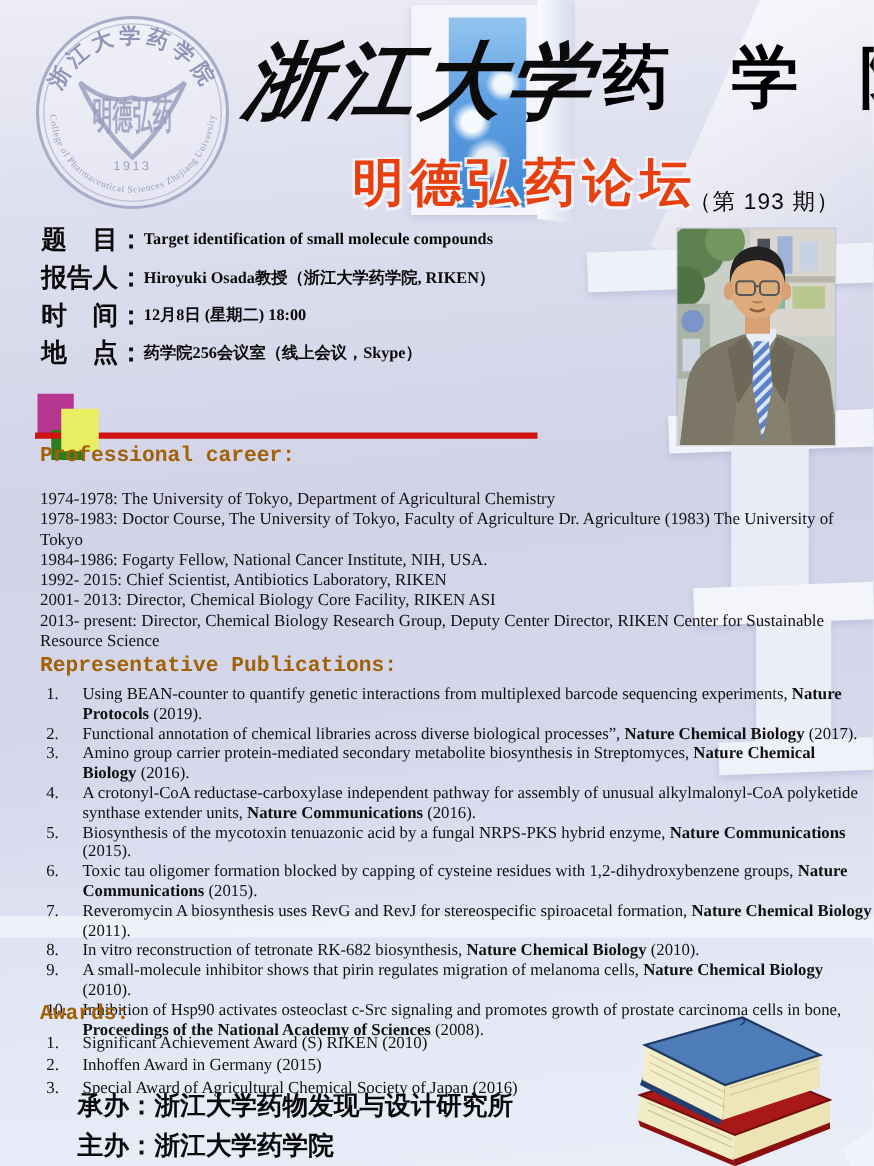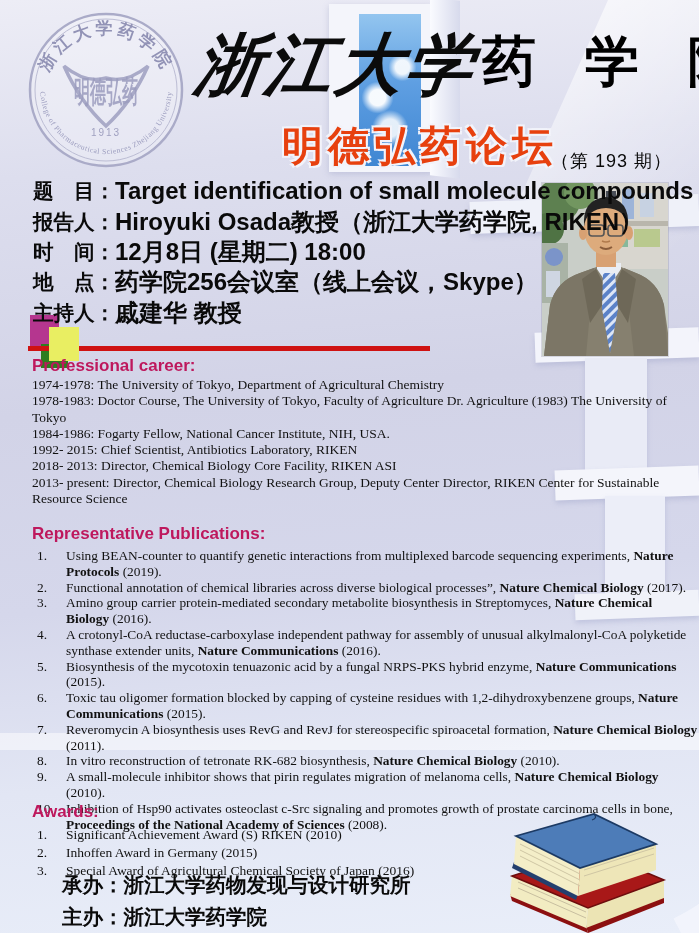--- a/index.html
+++ b/index.html
@@ -44,7 +44,7 @@
   .details{position:absolute;left:33px;top:176px;z-index:3}
   .drow{display:flex;height:30.4px;align-items:center}
   .dlabel{font-weight:900;font-size:20.5px;white-space:pre}
-  .dvalue{font-weight:700;font-size:24px;white-space:pre;font-family:Liberation Sans, sans-serif}
+  .dvalue{font-weight:700;font-size:13px;white-space:pre;font-family:Liberation Serif, serif}
 
   
   .photo{position:absolute;left:542px;top:183px;width:126px;height:173px;z-index:2;

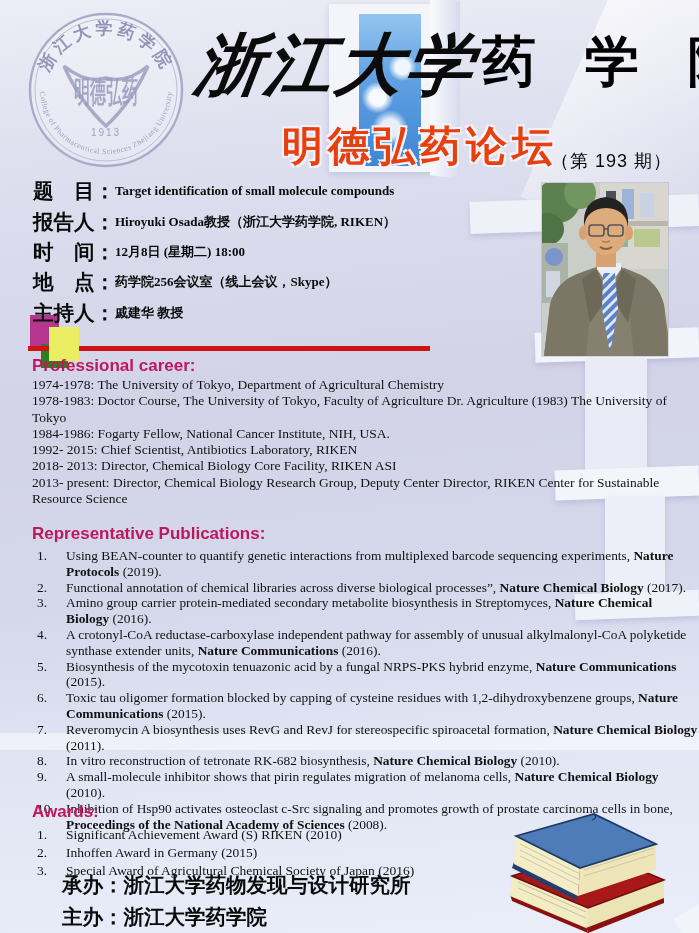--- a/index.html
+++ b/index.html
@@ -144,10 +144,6 @@
       <span class="dvalue">药学院256会议室（线上会议，Skype）</span>
     </div>
 
-    <div class="drow">
-      <span class="dlabel">主持人：</span>
-      <span class="dvalue">戚建华 教授</span>
-    </div>
   </div>
 
 <svg class="photo" width="126" height="173" viewBox="0 0 126 173">

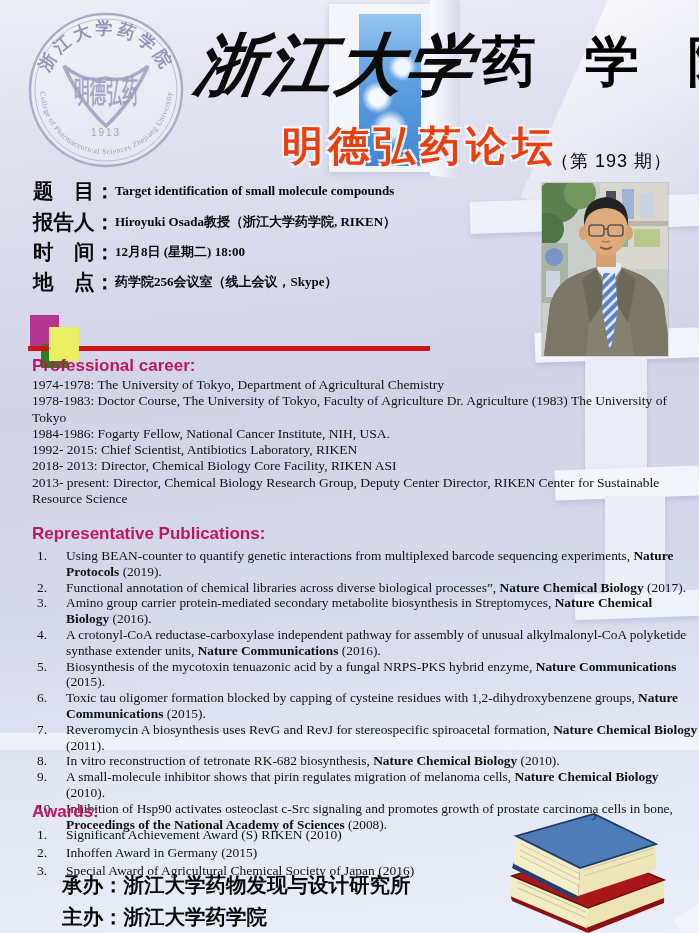--- a/index.html
+++ b/index.html
@@ -59,7 +59,7 @@
 
   
   .sec{position:absolute;z-index:3}
-  .sec-heading{font-family:Liberation Sans, sans-serif;font-weight:700;font-size:17px;color:#be185d}
+  .sec-heading{font-family:Liberation Mono, monospace;font-weight:700;font-size:17px;color:#a16207}
   .career{left:32px;top:356px;width:666px}
   .career .items{margin-top:1px}
   .citem{font-family:"Liberation Serif","DejaVu Serif",serif;font-size:13.5px;line-height:16.3px;color:#111}

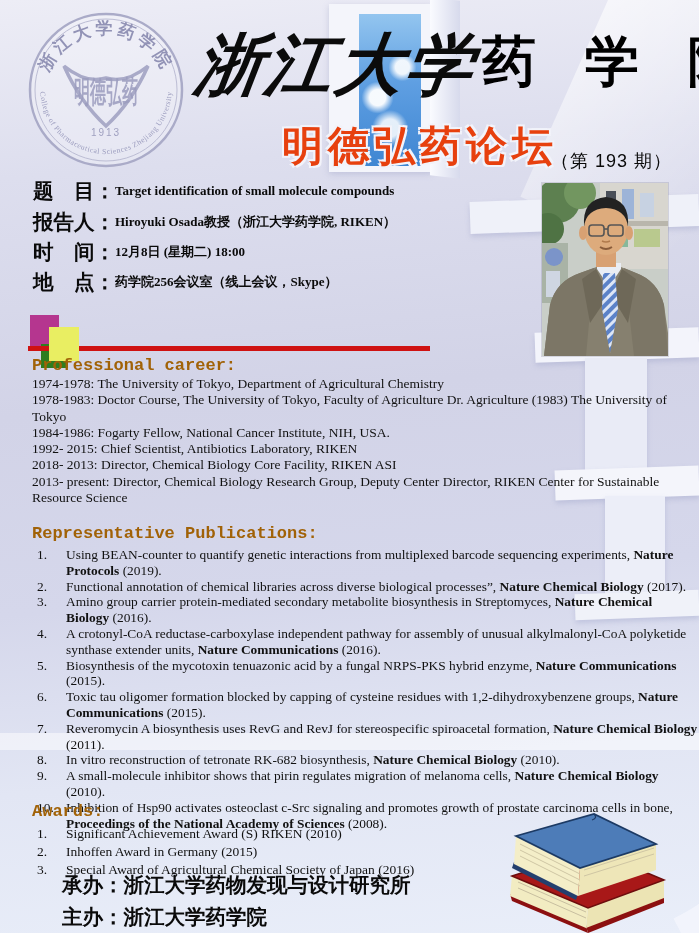--- a/index.html
+++ b/index.html
@@ -61,7 +61,7 @@
   .sec{position:absolute;z-index:3}
   .sec-heading{font-family:Liberation Mono, monospace;font-weight:700;font-size:17px;color:#a16207}
   .career{left:32px;top:356px;width:666px}
-  .career .items{margin-top:1px}
+  .career .items{margin-top:16px}
   .citem{font-family:"Liberation Serif","DejaVu Serif",serif;font-size:13.5px;line-height:16.3px;color:#111}
   .pubs{left:32px;top:524px;width:666px}
   .pubs .items{margin-top:4px}

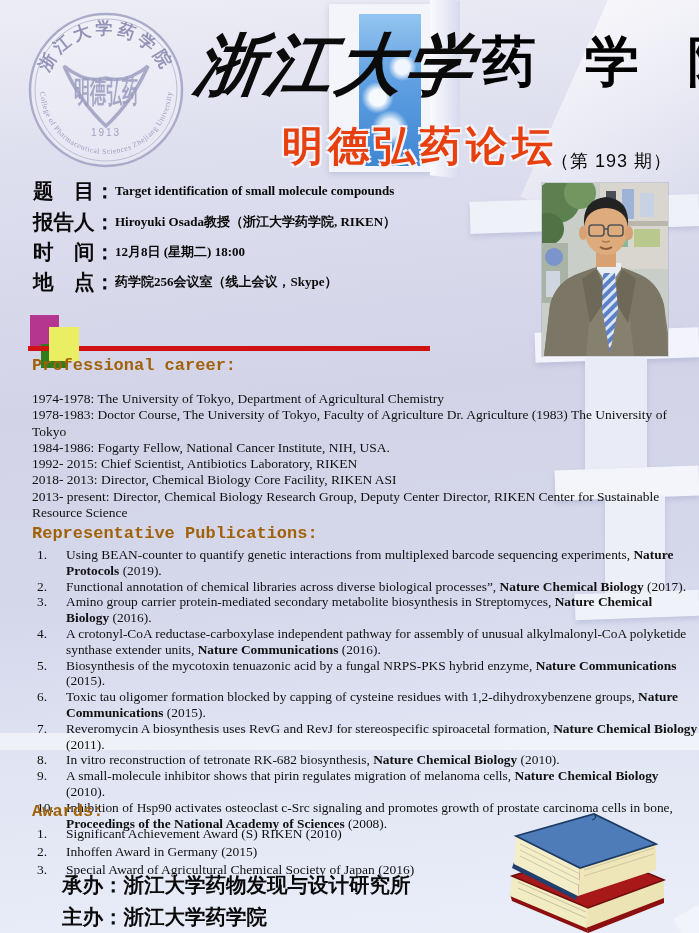--- a/index.html
+++ b/index.html
@@ -205,7 +205,7 @@
       <div class="citem">1992- 2015: Chief Scientist, Antibiotics Laboratory, RIKEN</div>
 
 
-      <div class="citem">2018- 2013: Director, Chemical Biology Core Facility, RIKEN ASI</div>
+      <div class="citem">2001- 2013: Director, Chemical Biology Core Facility, RIKEN ASI</div>
 
       <div class="citem">2013- present: Director, Chemical Biology Research Group, Deputy Center Director, RIKEN Center for Sustainable Resource Science</div>
     </div>

